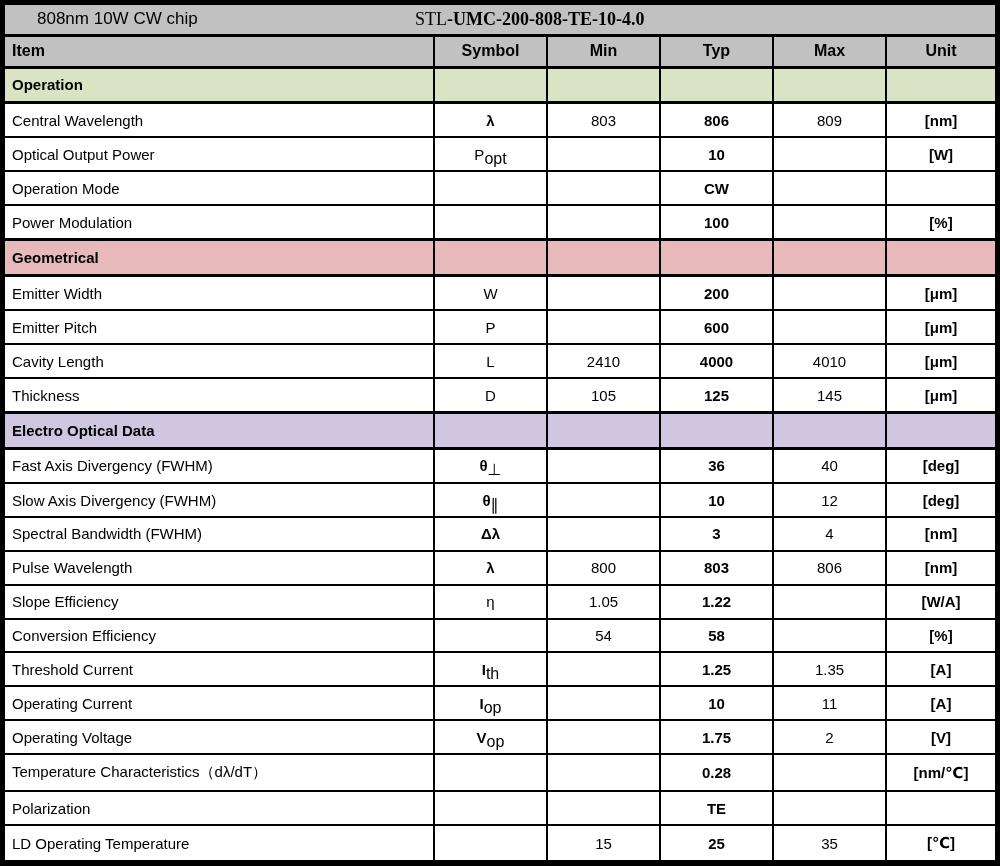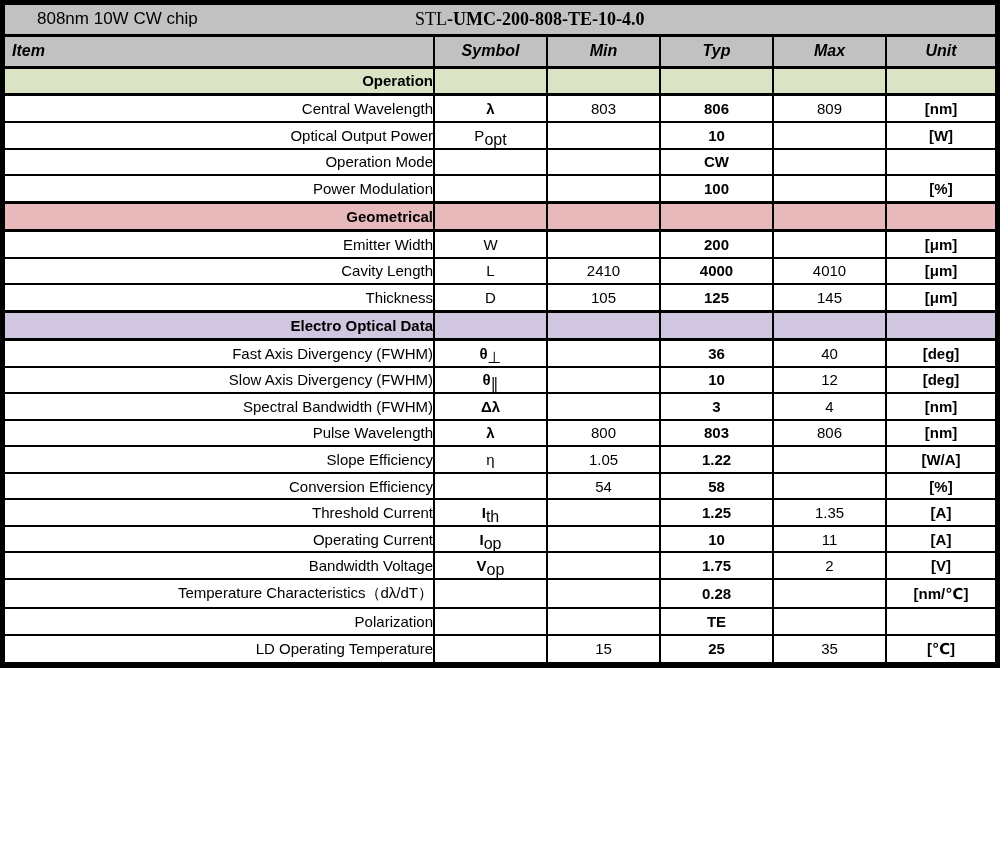--- a/index.html
+++ b/index.html
@@ -17,7 +17,7 @@
     color:#000;
   }
   .sheet{
-    width:1000px;height:668px;
+    width:1000px;height:866px;
     border:3px solid var(--border);
     border-bottom-width:4px;
     background:#fff;

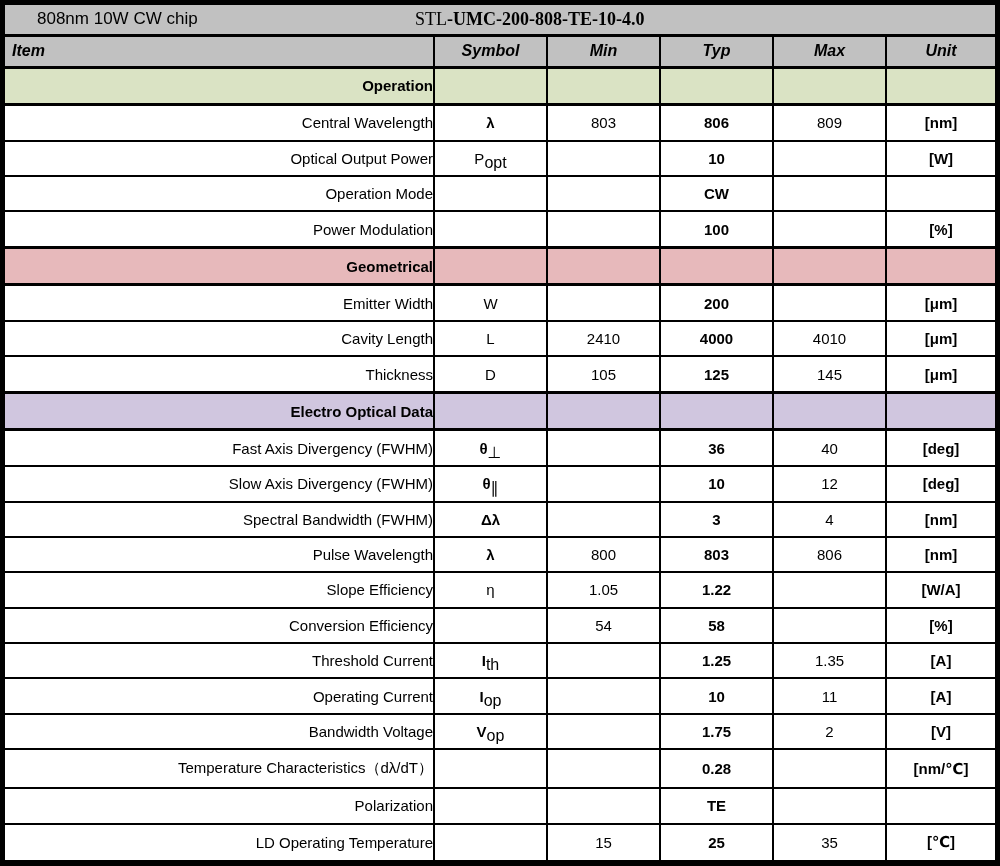--- a/index.html
+++ b/index.html
@@ -59,7 +59,6 @@
     font-size:16px;
     text-align:center;
     height:32px;
-    font-style:italic;
   }
   .r-head td.l{text-align:left}
   

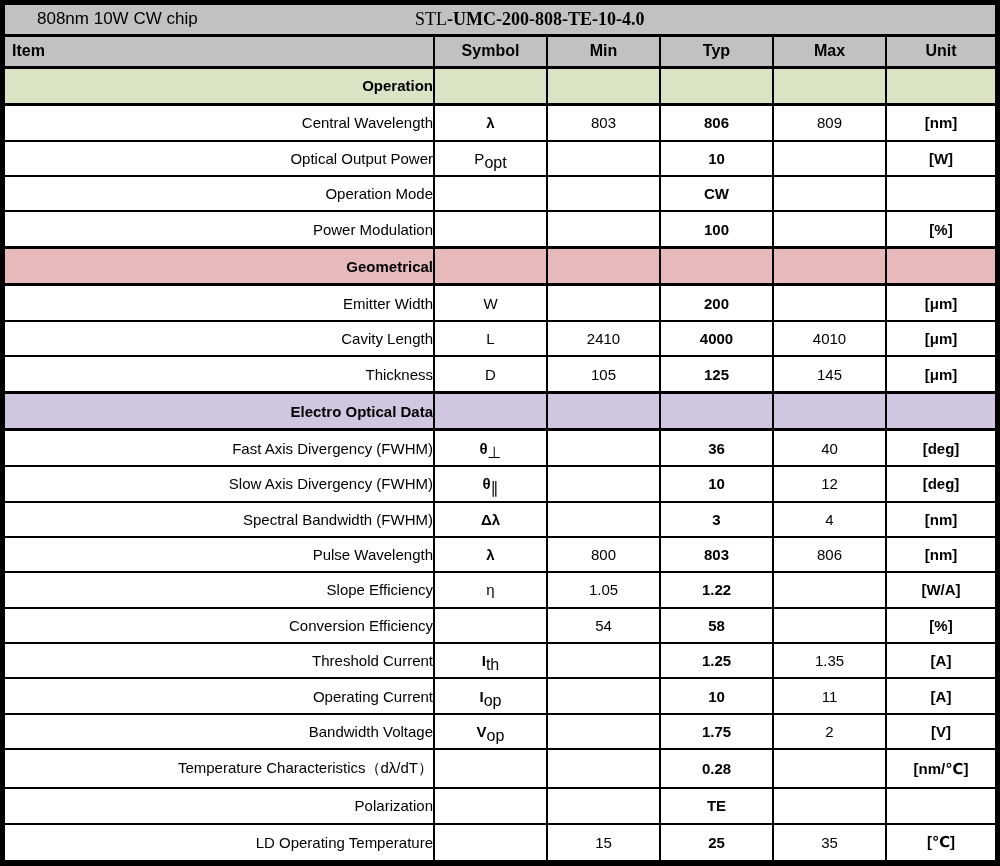--- a/index.html
+++ b/index.html
@@ -68,7 +68,7 @@
   .sec-geo td{background:var(--geometrical_bg)}
   .sec-eo td{background:var(--electro_bg)}
   
-  .l{text-align:right;padding-left:7px}
+  .l{text-align:left;padding-left:7px}
   .c{text-align:center}
   .b{font-weight:bold}
   sub{font-size:16px;line-height:0}

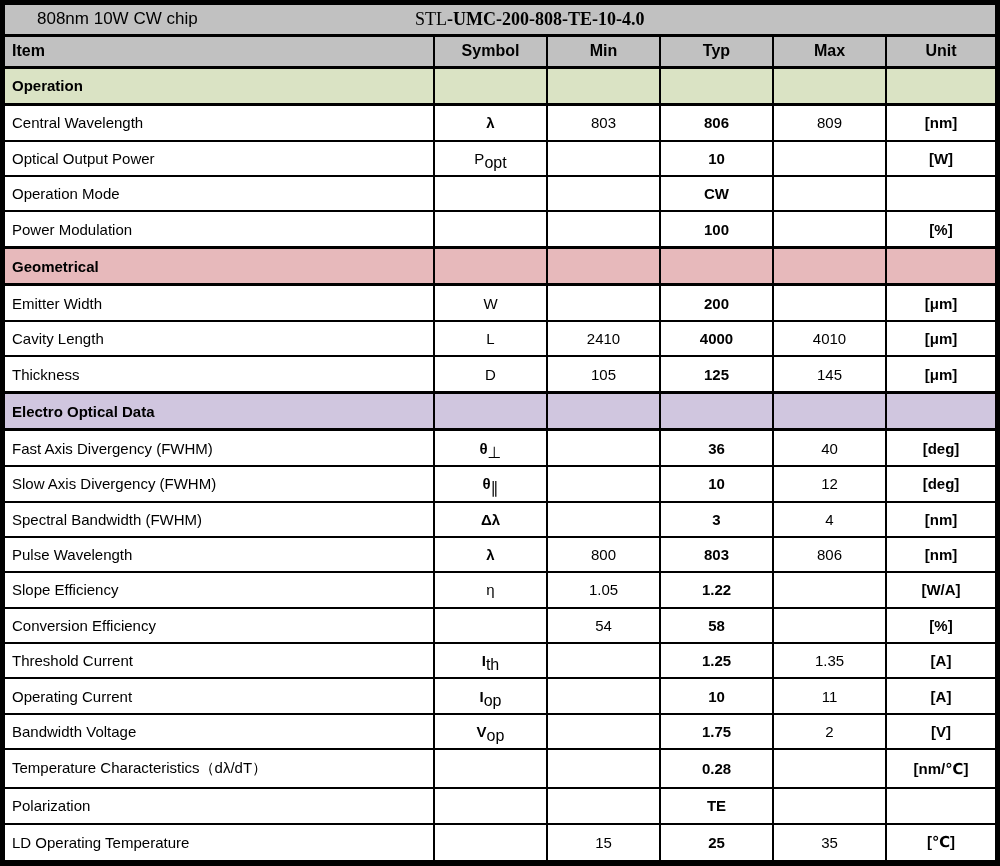--- a/index.html
+++ b/index.html
@@ -162,6 +162,14 @@
   <td class="c b">[μm]</td>
 </tr>
 <tr>
+  <td class="l">Emitter Pitch</td>
+  <td class="c"><span>P</span></td>
+  <td class="c"></td>
+  <td class="c b">600</td>
+  <td class="c"></td>
+  <td class="c b">[μm]</td>
+</tr>
+<tr>
   <td class="l">Cavity Length</td>
   <td class="c"><span>L</span></td>
   <td class="c">2410</td>

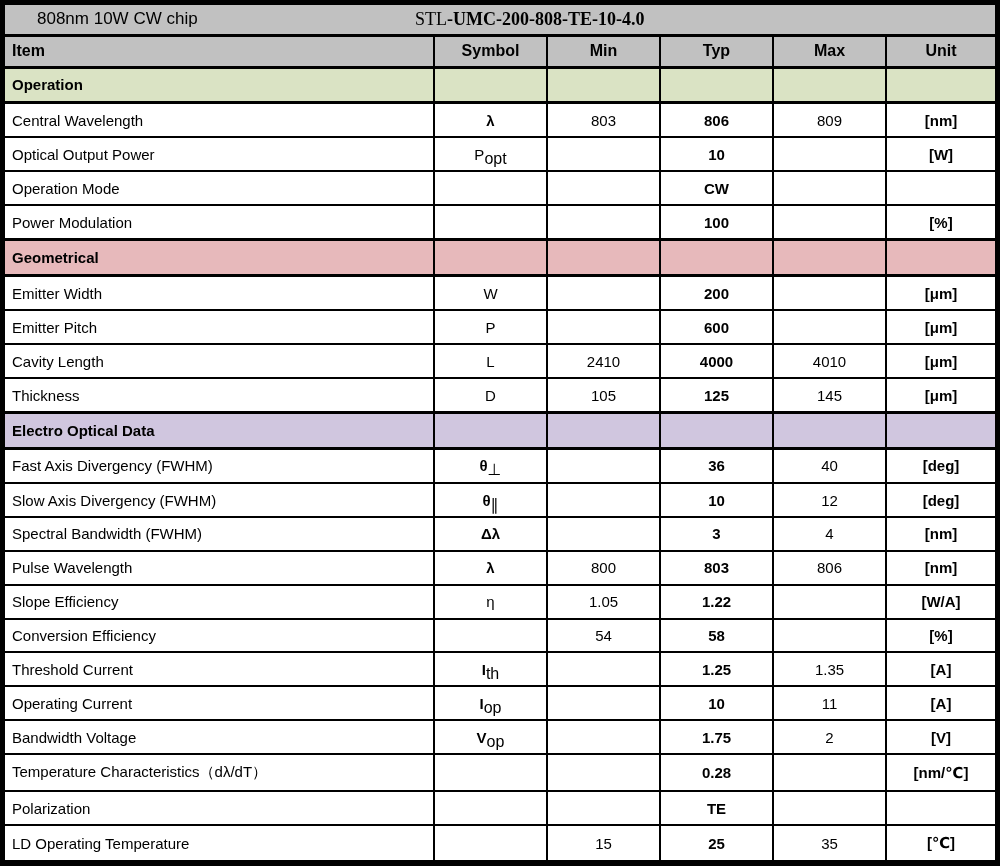--- a/index.html
+++ b/index.html
@@ -259,7 +259,7 @@
   <td class="c b">[A]</td>
 </tr>
 <tr>
-  <td class="l">Bandwidth Voltage</td>
+  <td class="l">Operating Voltage</td>
   <td class="c"><span class="b">V</span><sub>op</sub></td>
   <td class="c"></td>
   <td class="c b">1.75</td>

